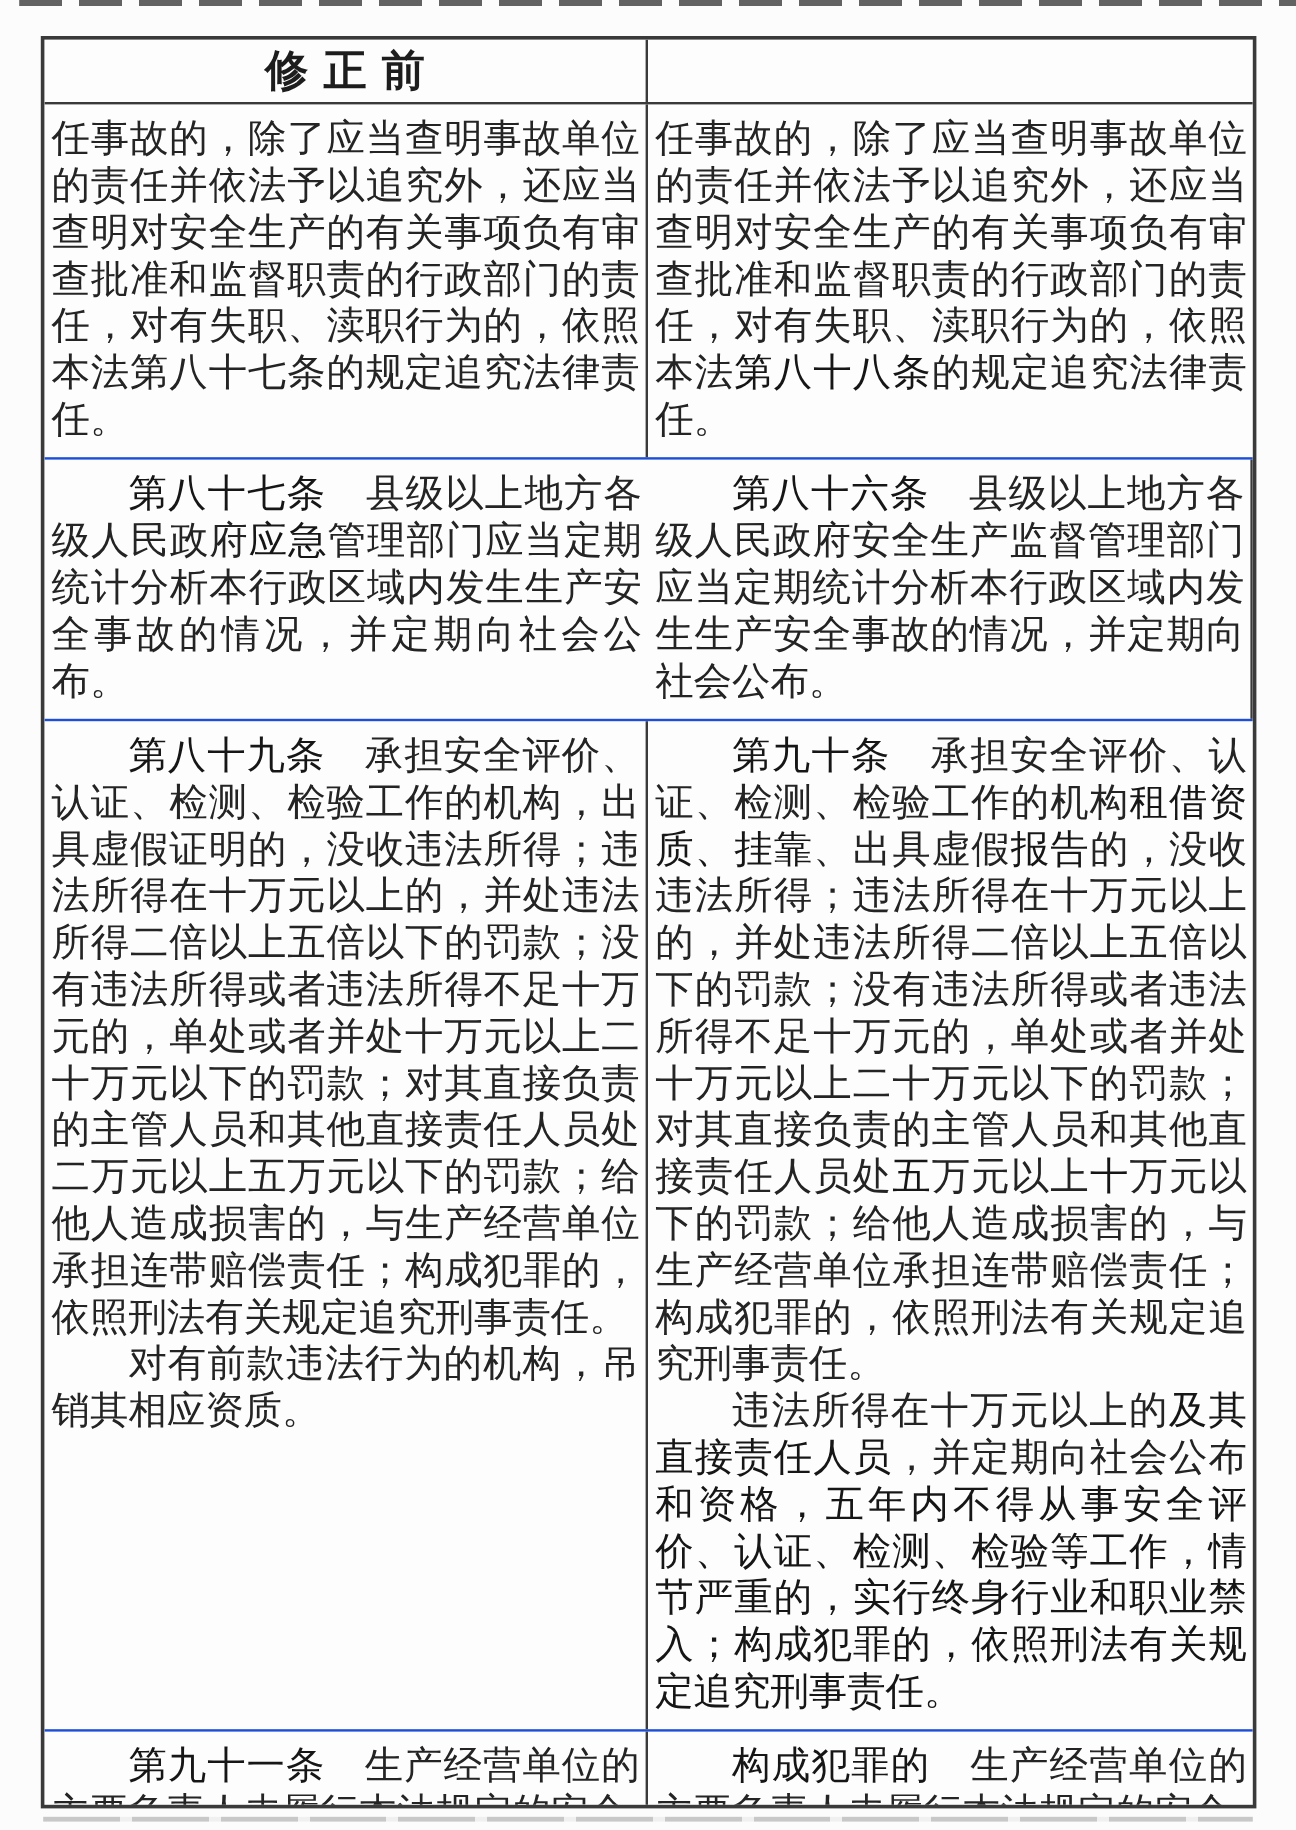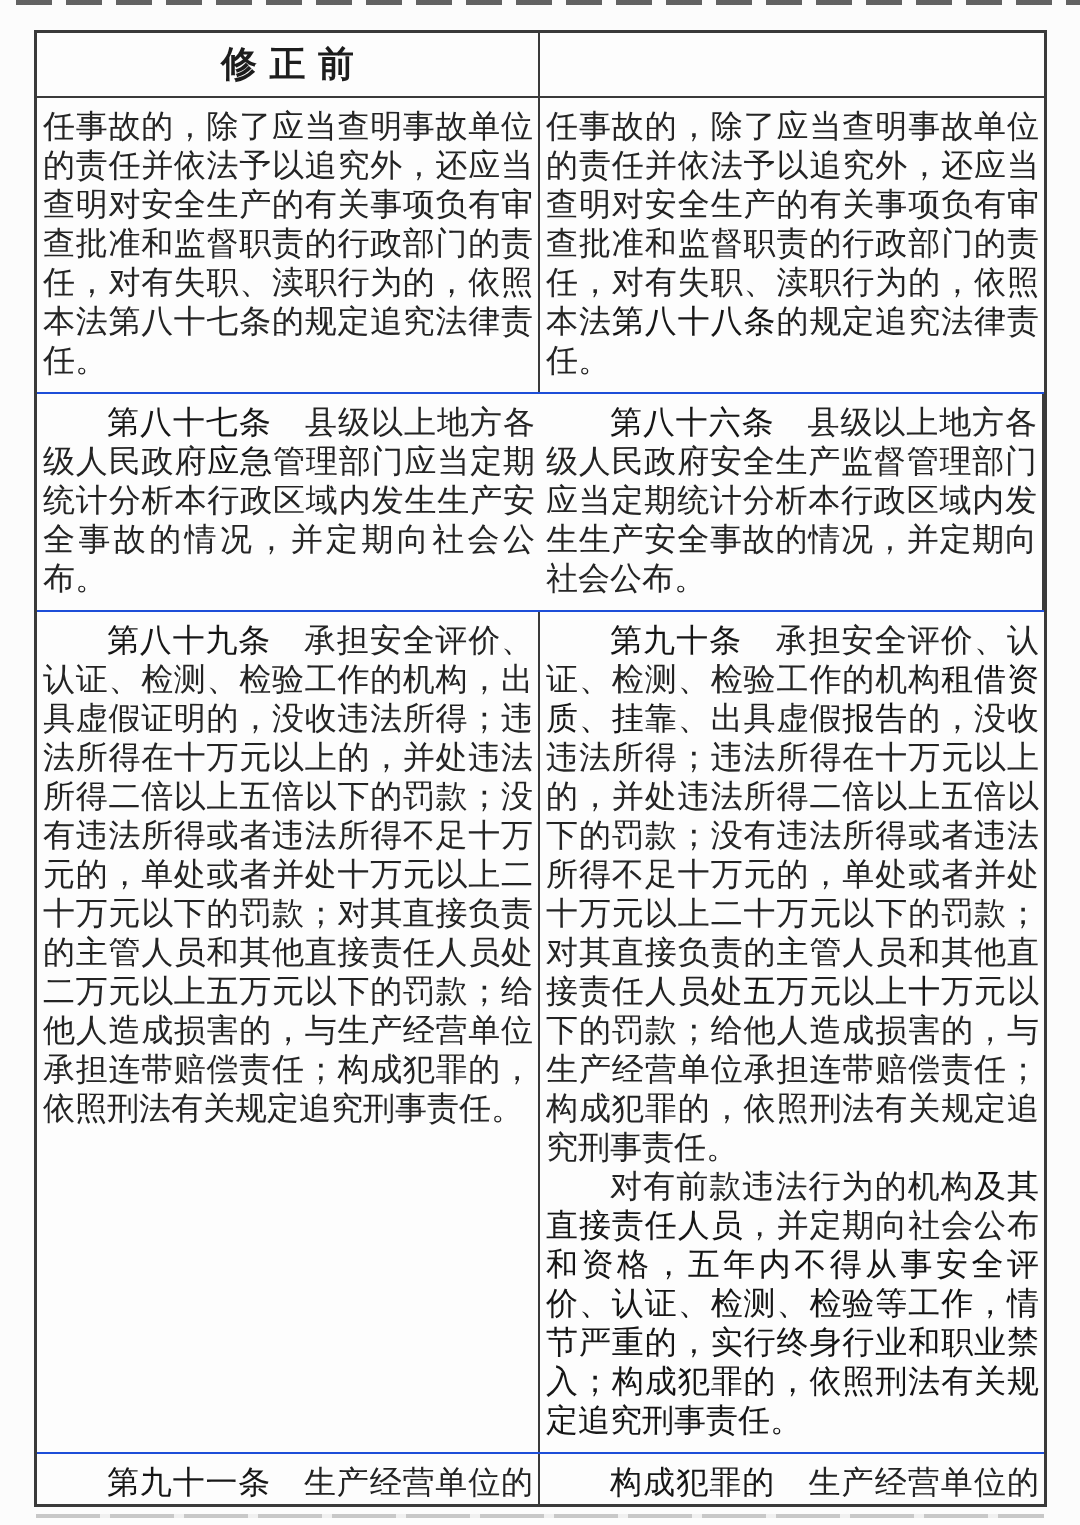--- a/index.html
+++ b/index.html
@@ -24,7 +24,7 @@
     box-sizing:border-box;border:3px solid #3a3a3a;background:#fdfdfd;
     overflow:hidden;
   }
-  .hdr{display:grid;grid-template-columns:503px 1fr;height:65px;box-sizing:border-box;border-bottom:2px solid #3a3a3a;}
+  .hdr{display:grid;grid-template-columns:503px 1fr;height:54px;box-sizing:border-box;border-bottom:2px solid #3a3a3a;}
   .hc{
     display:flex;align-items:center;justify-content:center;
     font-family:"Liberation Sans","DejaVu Sans",sans-serif;font-weight:700;

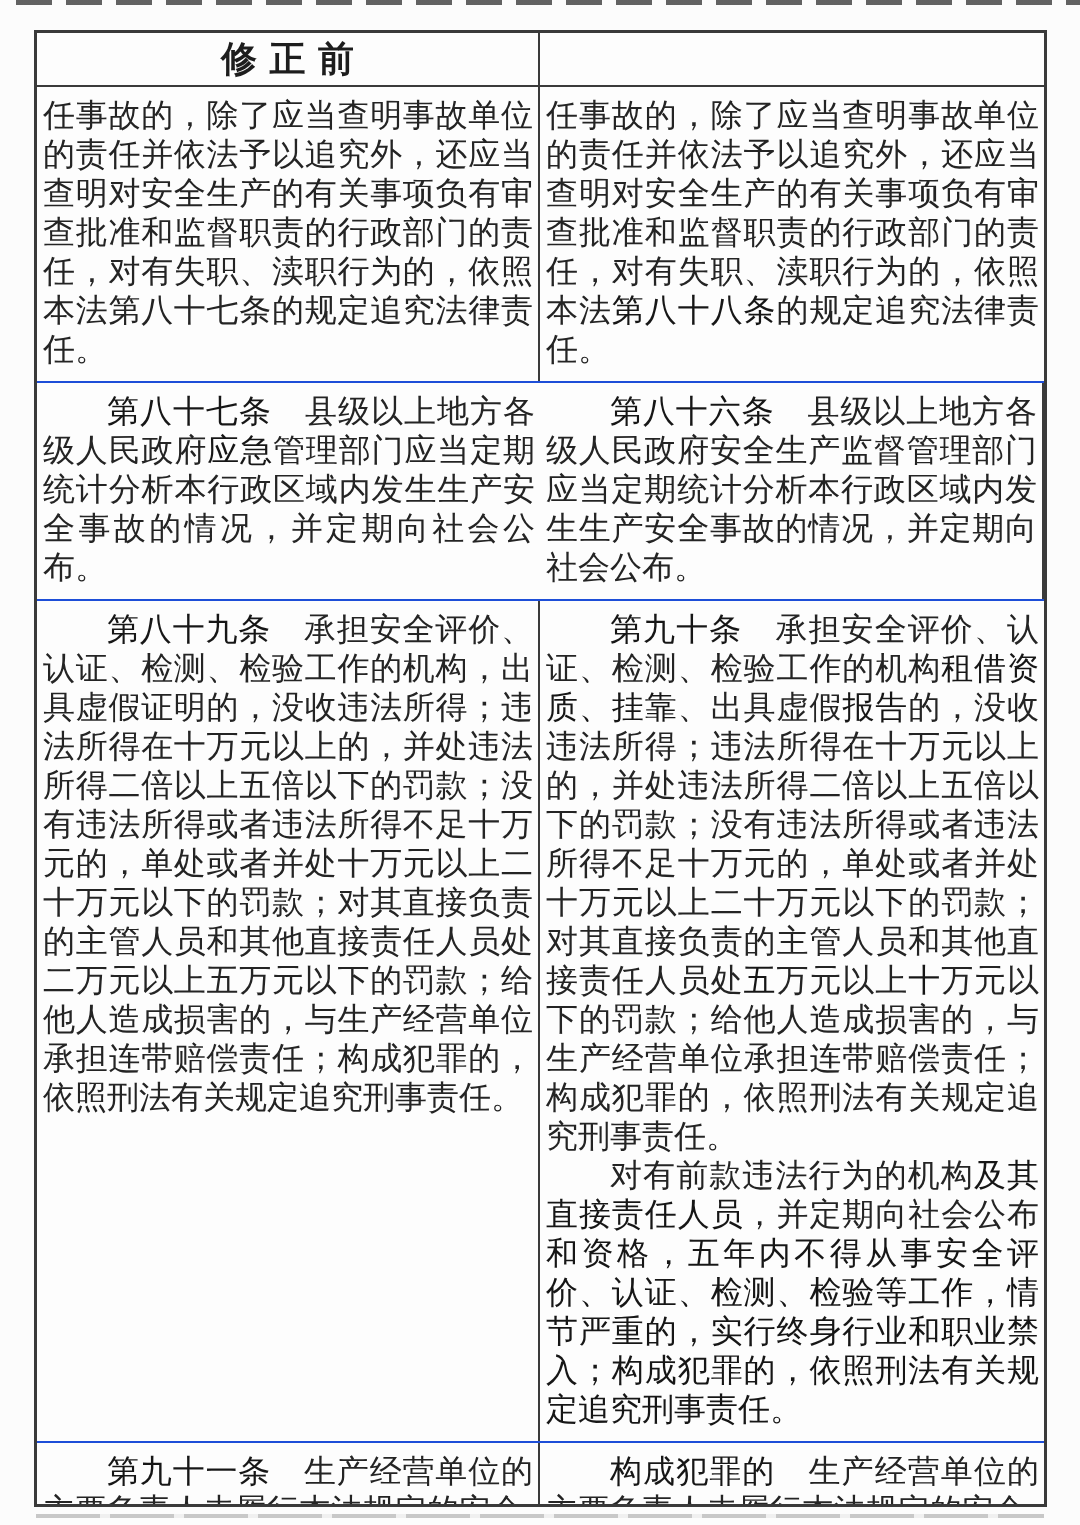--- a/index.html
+++ b/index.html
@@ -72,6 +72,7 @@
       <div class="row">
         <div class="cell cl">
           <p class="para ind"><span class="b">第八十九条</span><span>　承担安全评价、认证、检测、检验工作的机构，出具虚假证明的，没收违法所得；违法所得在十万元以上的，并处违法所得二倍以上五倍以下的罚款；没有违法所得或者违法所得不足十万元的，单处或者并处十万元以上二十万元以下的罚款；对其直接负责的主管人员和其他直接责任人员处二万元以上五万元以下的罚款；给他人造成损害的，与生产经营单位承担连带赔偿责任；构成犯罪的，依照刑法有关规定追究刑事责任。</span></p>
+          <p class="para ind"><span>对有前款违法行为的机构，吊销其相应资质。</span></p>
         </div>
         <div class="cell">
           <p class="para ind"><span class="b">第九十条</span><span>　承担安全评价、认证、检测、检验工作的机构</span><span class="b">租借资质、挂靠</span><span>、出具虚假</span><span class="b">报告</span><span>的，没收违法所得；违法所得在十万元以上的，并处违法所得二倍以上五倍以下的罚款；没有违法所得或者违法所得不足十万元的，单处或者并处十万元以上二十万元以下的罚款；对其直接负责的主管人员和其他直接责任人员处</span><span class="b">五</span><span>万元以上</span><span class="b">十</span><span>万元以下的罚款；给他人造成损害的，与生产经营单位承担连带赔偿责任；构成犯罪的，依照刑法有关规定追究刑事责任。</span></p>

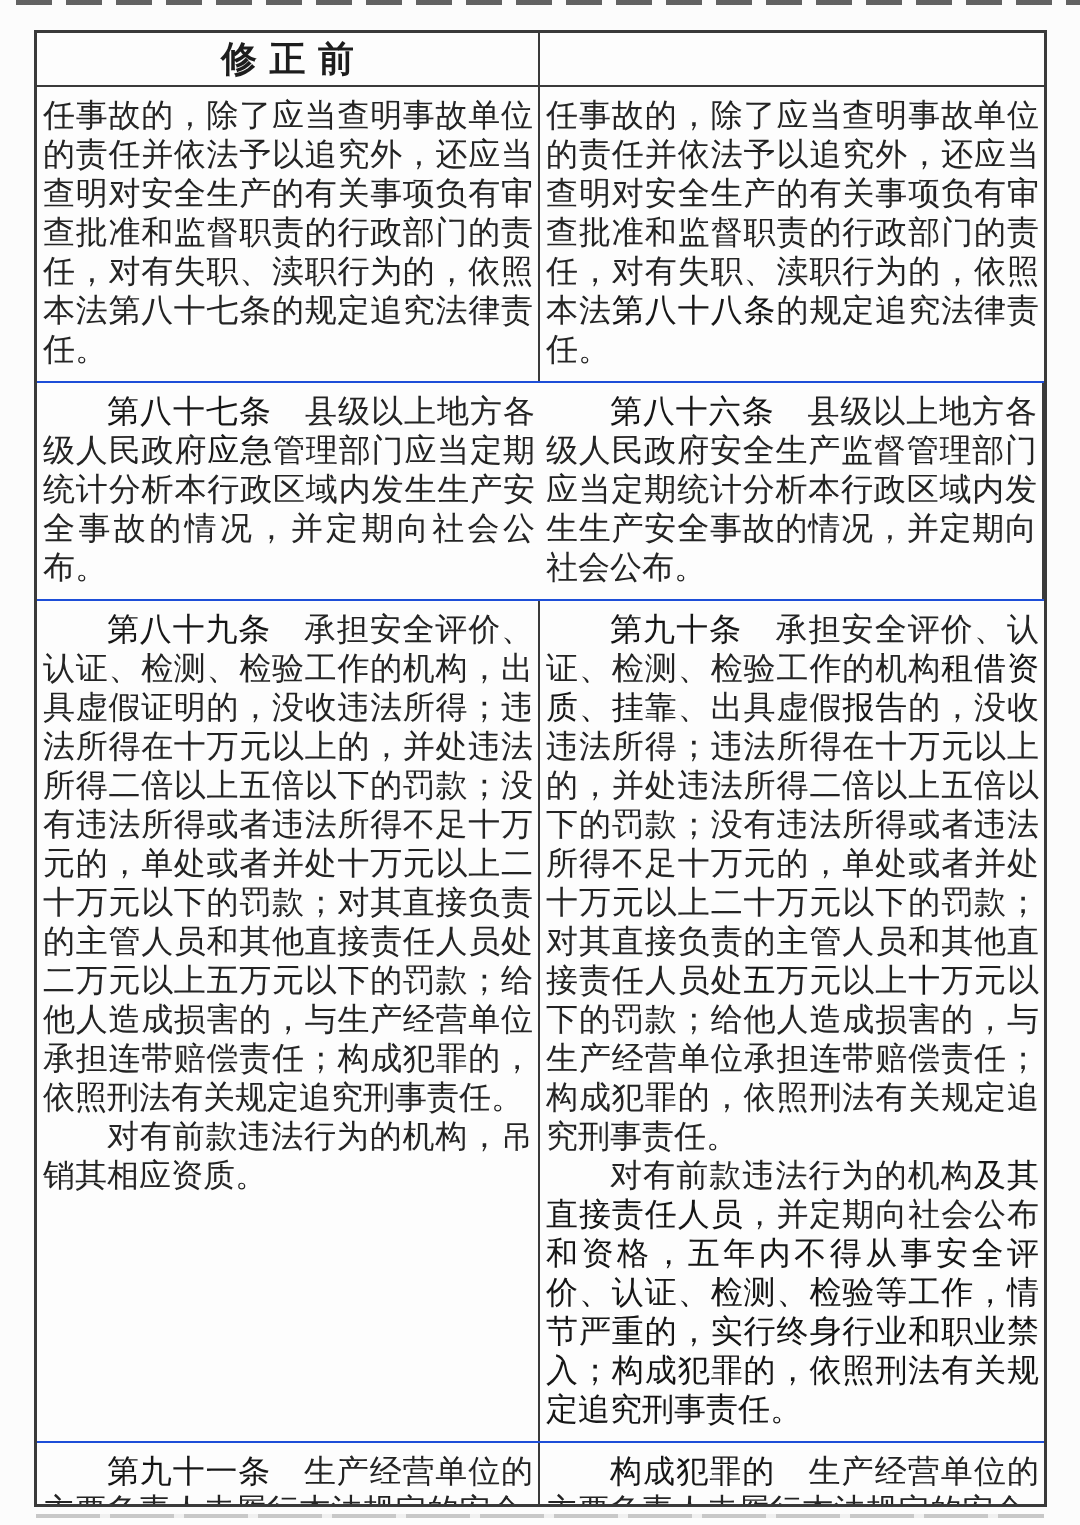--- a/index.html
+++ b/index.html
@@ -76,7 +76,7 @@
         </div>
         <div class="cell">
           <p class="para ind"><span class="b">第九十条</span><span>　承担安全评价、认证、检测、检验工作的机构</span><span class="b">租借资质、挂靠</span><span>、出具虚假</span><span class="b">报告</span><span>的，没收违法所得；违法所得在十万元以上的，并处违法所得二倍以上五倍以下的罚款；没有违法所得或者违法所得不足十万元的，单处或者并处十万元以上二十万元以下的罚款；对其直接负责的主管人员和其他直接责任人员处</span><span class="b">五</span><span>万元以上</span><span class="b">十</span><span>万元以下的罚款；给他人造成损害的，与生产经营单位承担连带赔偿责任；构成犯罪的，依照刑法有关规定追究刑事责任。</span></p>
-          <p class="para ind"><span>对有前款违法行为的机构</span><span class="b">及其直接责任人员</span><span>，并定期向社会公布</span><span class="b">和资格，五年内不得从事安全评价、认证、检测、检验等工作，情节严重的，实行终身行业和职业禁入；构成犯罪的，依照刑法有关规定追究刑事责任。</span></p>
+          <p class="para ind"><span>违法所得在十万元以上的</span><span class="b">及其直接责任人员</span><span>，并定期向社会公布</span><span class="b">和资格，五年内不得从事安全评价、认证、检测、检验等工作，情节严重的，实行终身行业和职业禁入；构成犯罪的，依照刑法有关规定追究刑事责任。</span></p>
         </div>
       </div>
       <div class="row">

